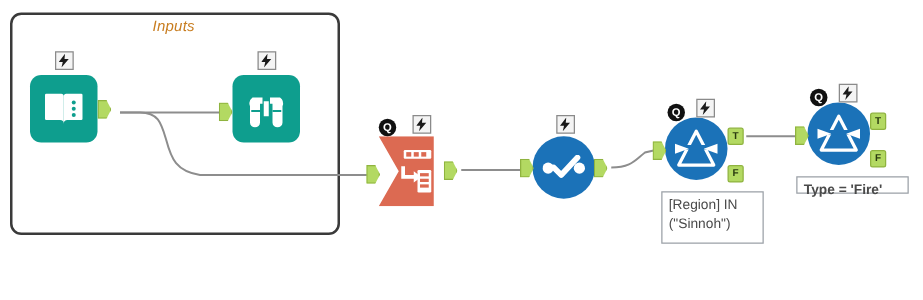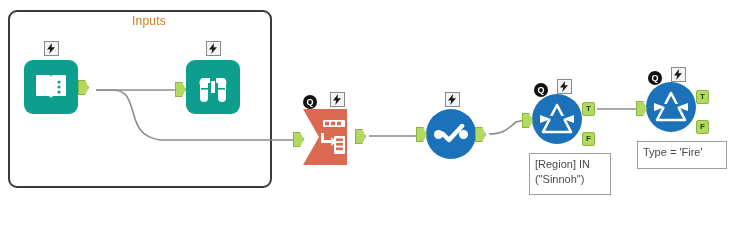--- a/index.html
+++ b/index.html
@@ -137,7 +137,7 @@
 <div id="canvas">
 
   <div class="tool-container" style="left:8px; top:10px; width:264px; height:178px;"></div>
-  <div class="container-title" style="left:132px; top:14px;">Inputs</div>
+  <div class="container-title" style="left:122px; top:14px;font-style:italic;">Inputs</div>
 
   <svg id="wires" viewBox="0 0 738 206">
 

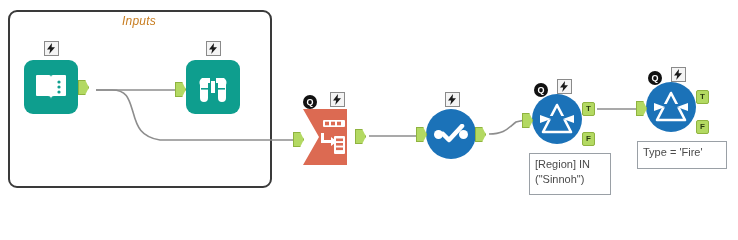--- a/index.html
+++ b/index.html
@@ -273,7 +273,7 @@
   <div class="annotation" style="left:529px; top:153px; width:82px; height:42px;">[Region] IN
 ("Sinnoh")</div>
 
-  <div class="annotation" style="left:637px; top:141px; width:90px; height:28px;">Type = 'Fire'</div>
+  <div class="annotation" style="left:637px; top:141px; width:90px; height:14px;font-weight:bold;">Type = 'Fire'</div>
 
 </div>
 

